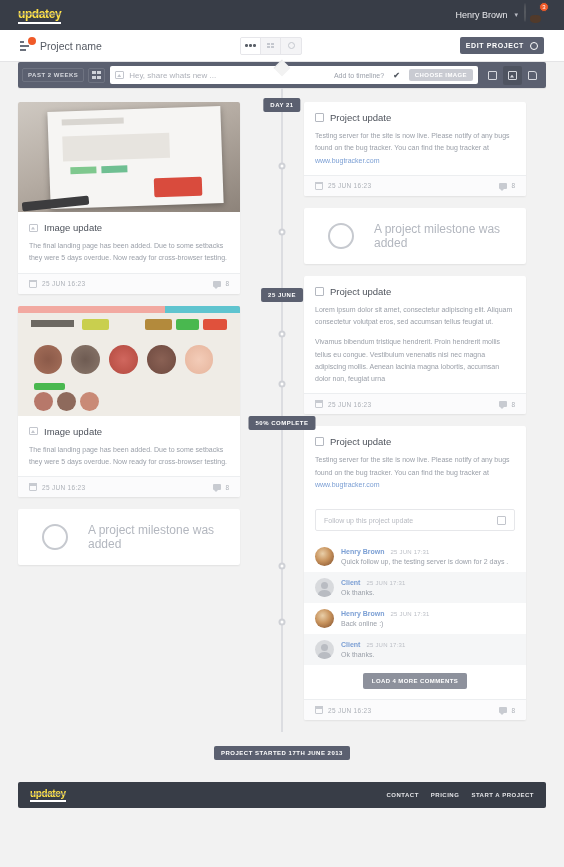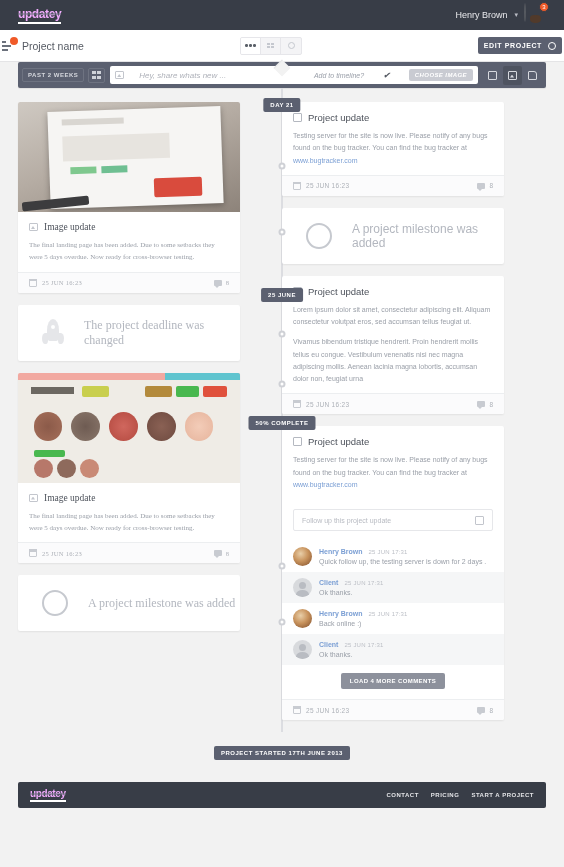--- a/index.html
+++ b/index.html
@@ -17,7 +17,7 @@
     display: flex; align-items: center; justify-content: space-between;
     padding: 0 18px;
   }
-  .logo { color: #f0abfc; font-size: 12px; font-weight: bold; letter-spacing: -0.4px; position: relative; }
+  .logo { color: #fde047; font-size: 12px; font-weight: bold; letter-spacing: -0.4px; position: relative; }
   .logo .underline { display:block; height:2px; background:#fff; margin-top:1px; width:100%; }
   .logo-strike { position:absolute; left:0; top:6px; width:100%; height:2px; background:#6d7380; opacity:.55; }
   .nav-right { display: flex; align-items: center; gap: 6px; }

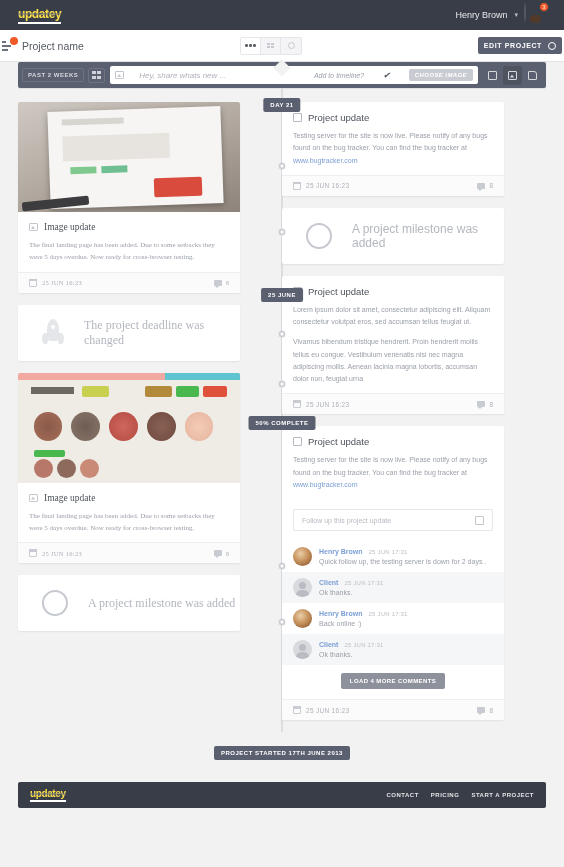--- a/index.html
+++ b/index.html
@@ -44,7 +44,7 @@
   
   .subheader {
     height: 32px; background: #fff; border-bottom: 1px solid #e4e4e6;
-    display: flex; align-items: center; padding: 0 2px; position: relative;
+    display: flex; align-items: center; padding: 0 20px; position: relative;
   }
   .proj-icon {
     width: 13px; height: 13px; position: relative; margin-right: 7px;

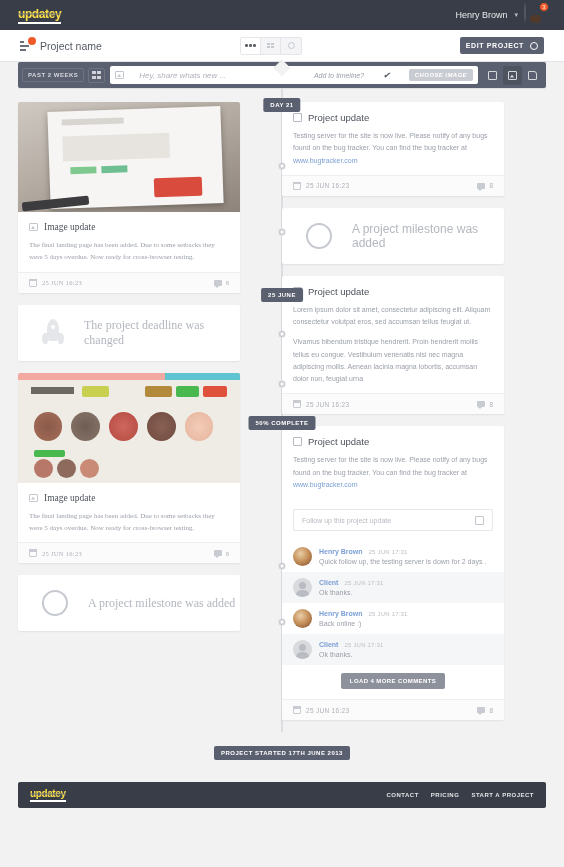--- a/index.html
+++ b/index.html
@@ -117,7 +117,7 @@
   .grid-toggle .g span { width:3.5px; height:3px; background:#cfd2d9; }
   .composer-input {
     flex: 1; background: #fff; height: 18px; border-radius: 2px;
-    display: flex; align-items: center; padding: 0 5px; gap: 15px; font-style: italic;
+    display: flex; align-items: center; padding: 0 5px; gap: 5px;
   }
   .img-glyph {
     width: 9px; height: 8px; border: 1px solid #c3c6cd; border-radius: 1px;

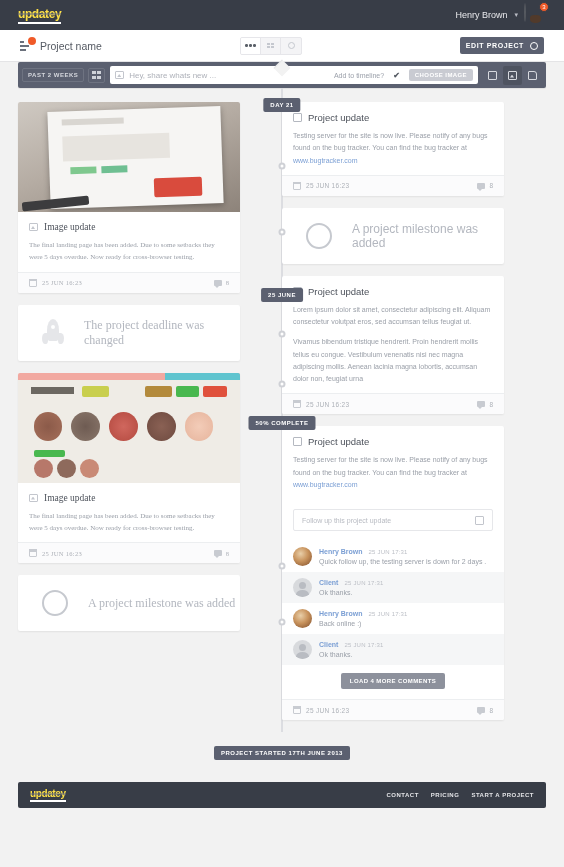--- a/index.html
+++ b/index.html
@@ -150,7 +150,7 @@
   }
   .columns { display: flex; gap: 0; position: relative; }
   .col { width: 222px; }
-  .col-left { margin-right: 42px; font-family: Liberation Serif, serif; }
+  .col-left { margin-right: 64px; }
 
   .card {
     background: #fff; border-radius: 2px; margin-bottom: 12px;

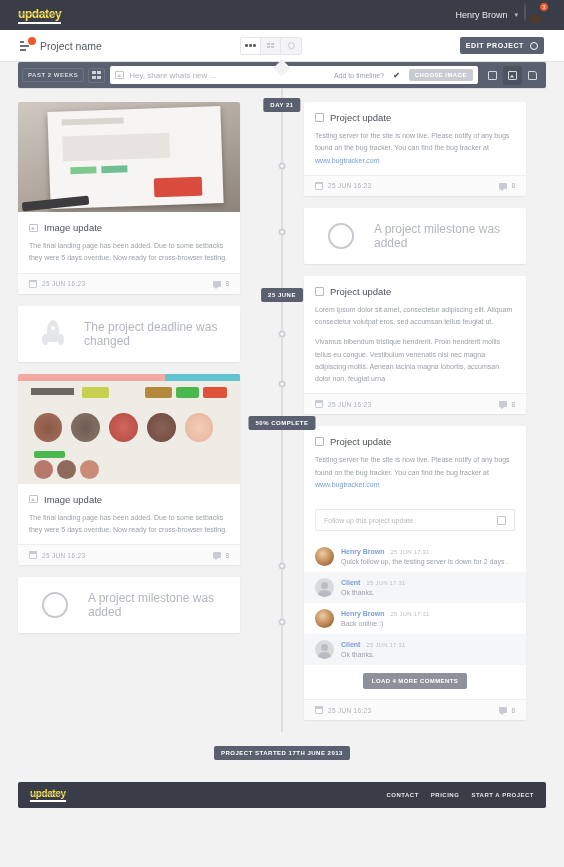--- a/index.html
+++ b/index.html
@@ -413,15 +413,6 @@
           </div>
         </div>
 
-        <div class="event-card">
-          <span class="rocket">
-            <span class="fin-l"></span>
-              <span class="fin-r"></span>
-              <span class="body"></span>
-              <span class="win"></span>
-          </span>
-          <span class="event-text">The project deadline was changed</span>
-        </div>
 
         <div class="card">
           <div class="photo2">

